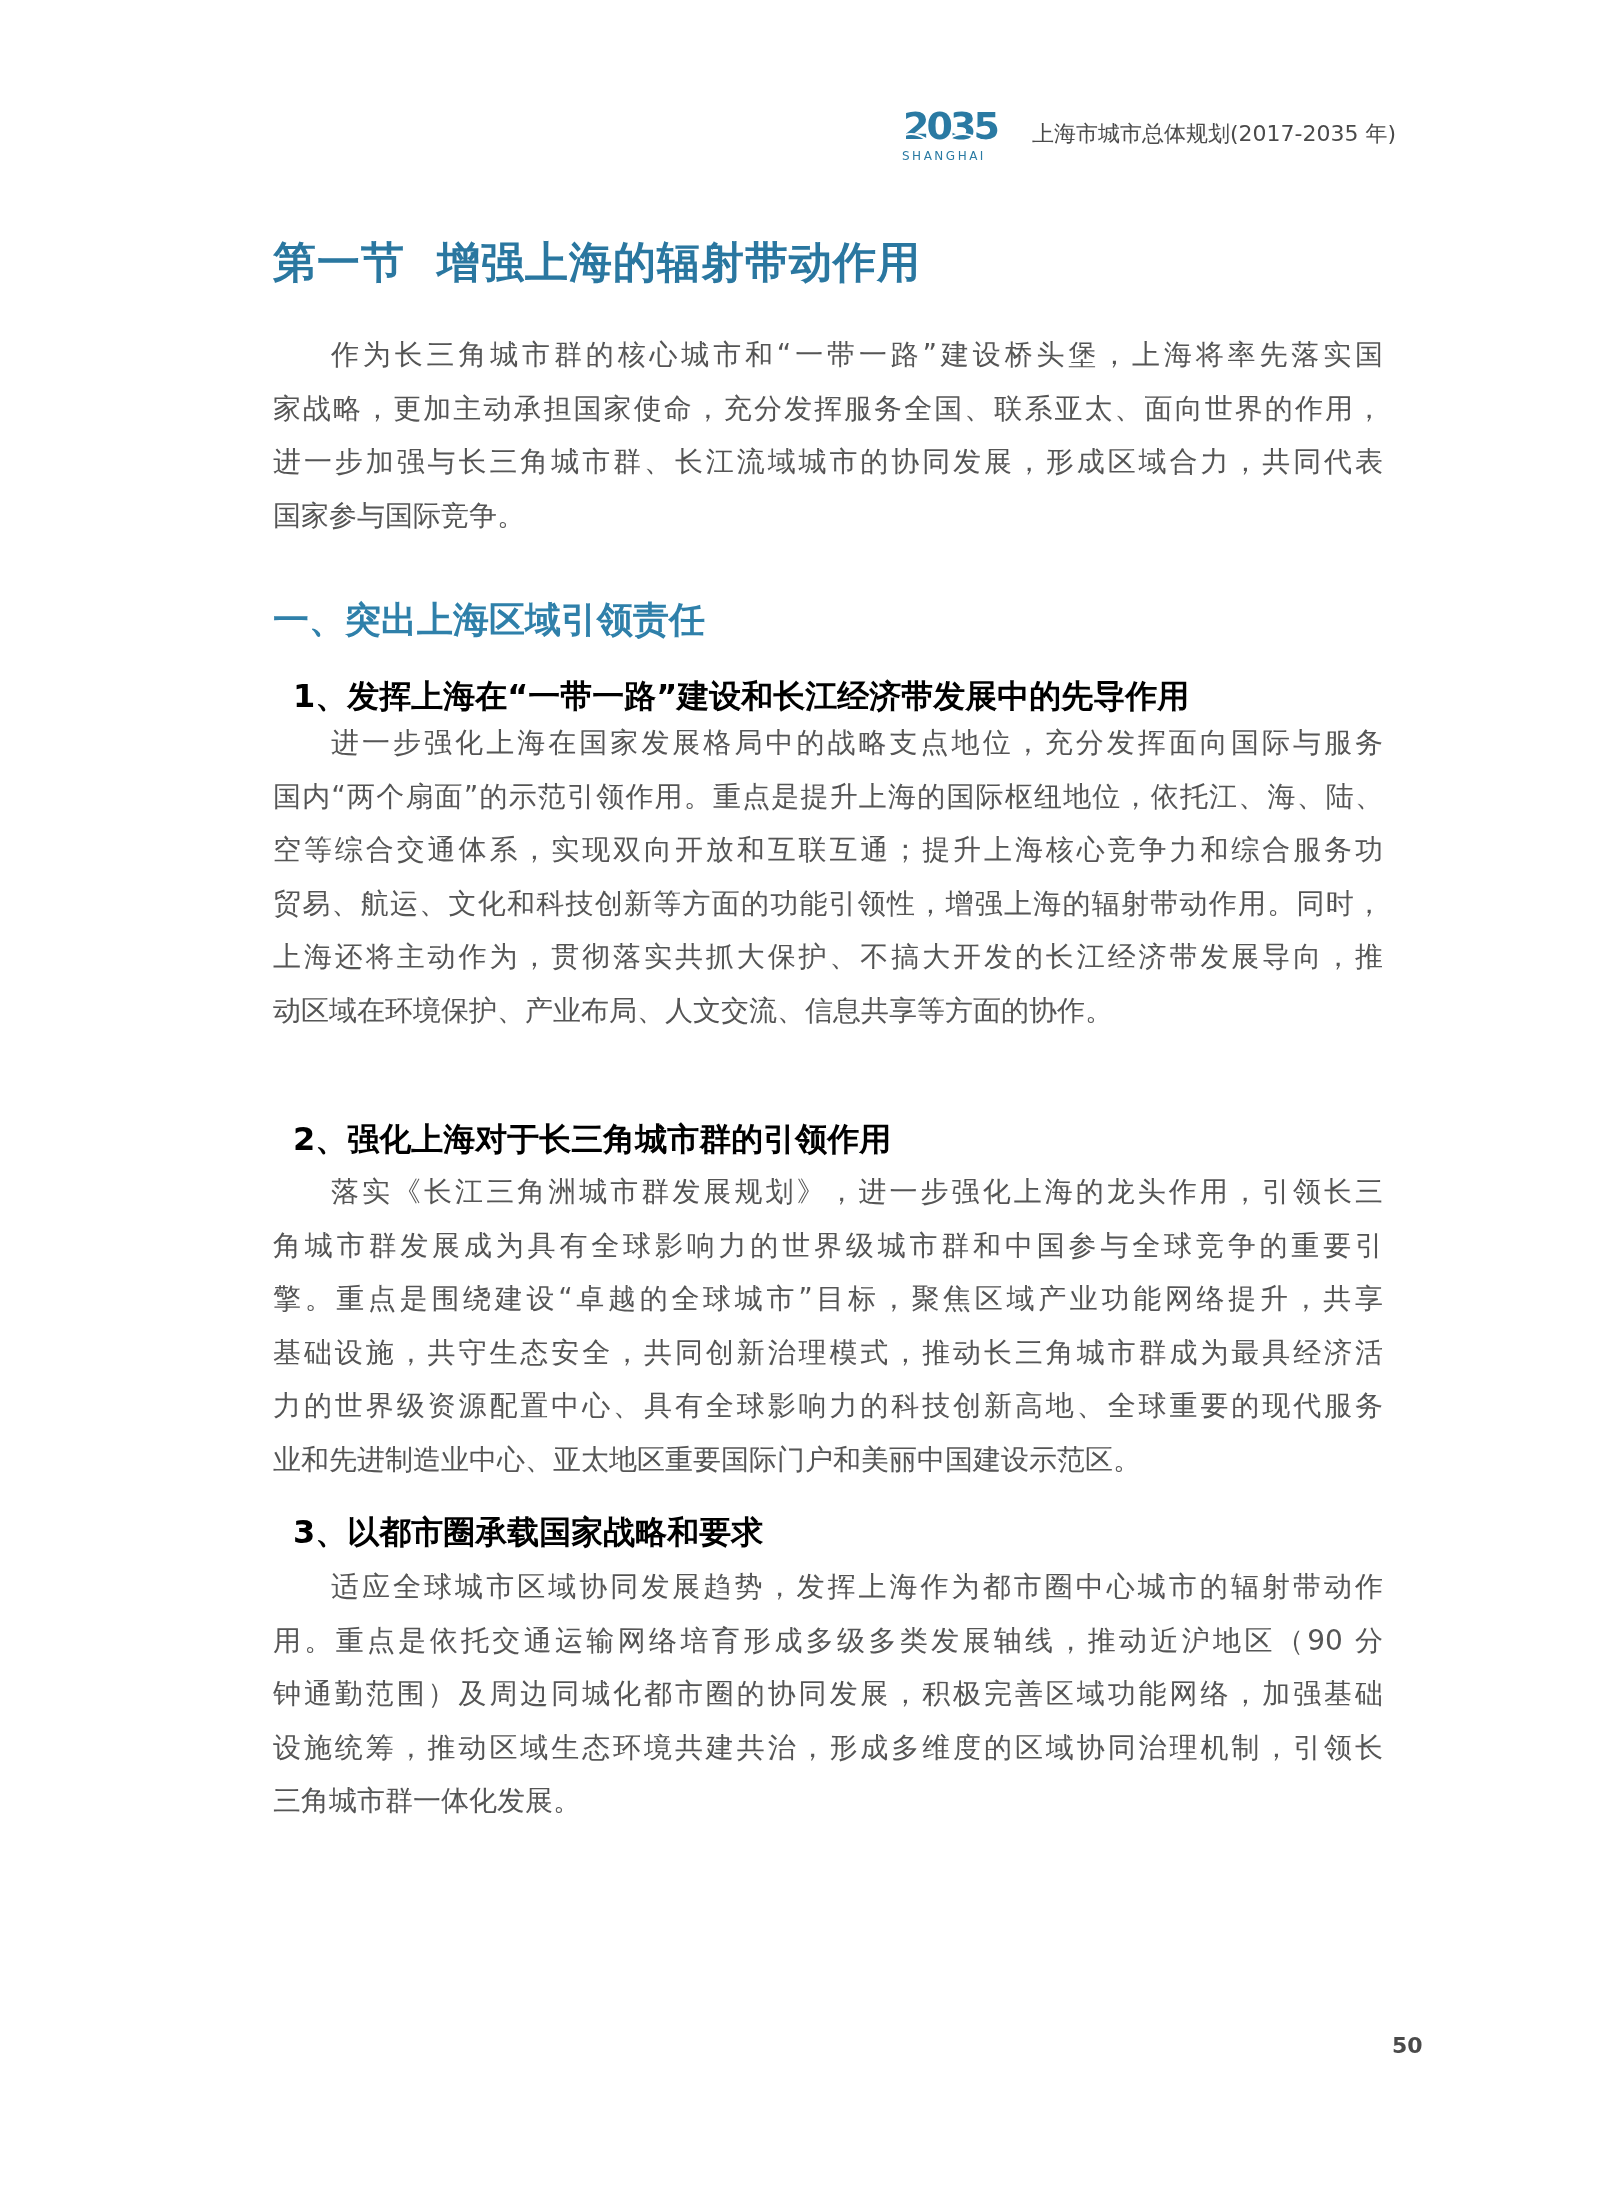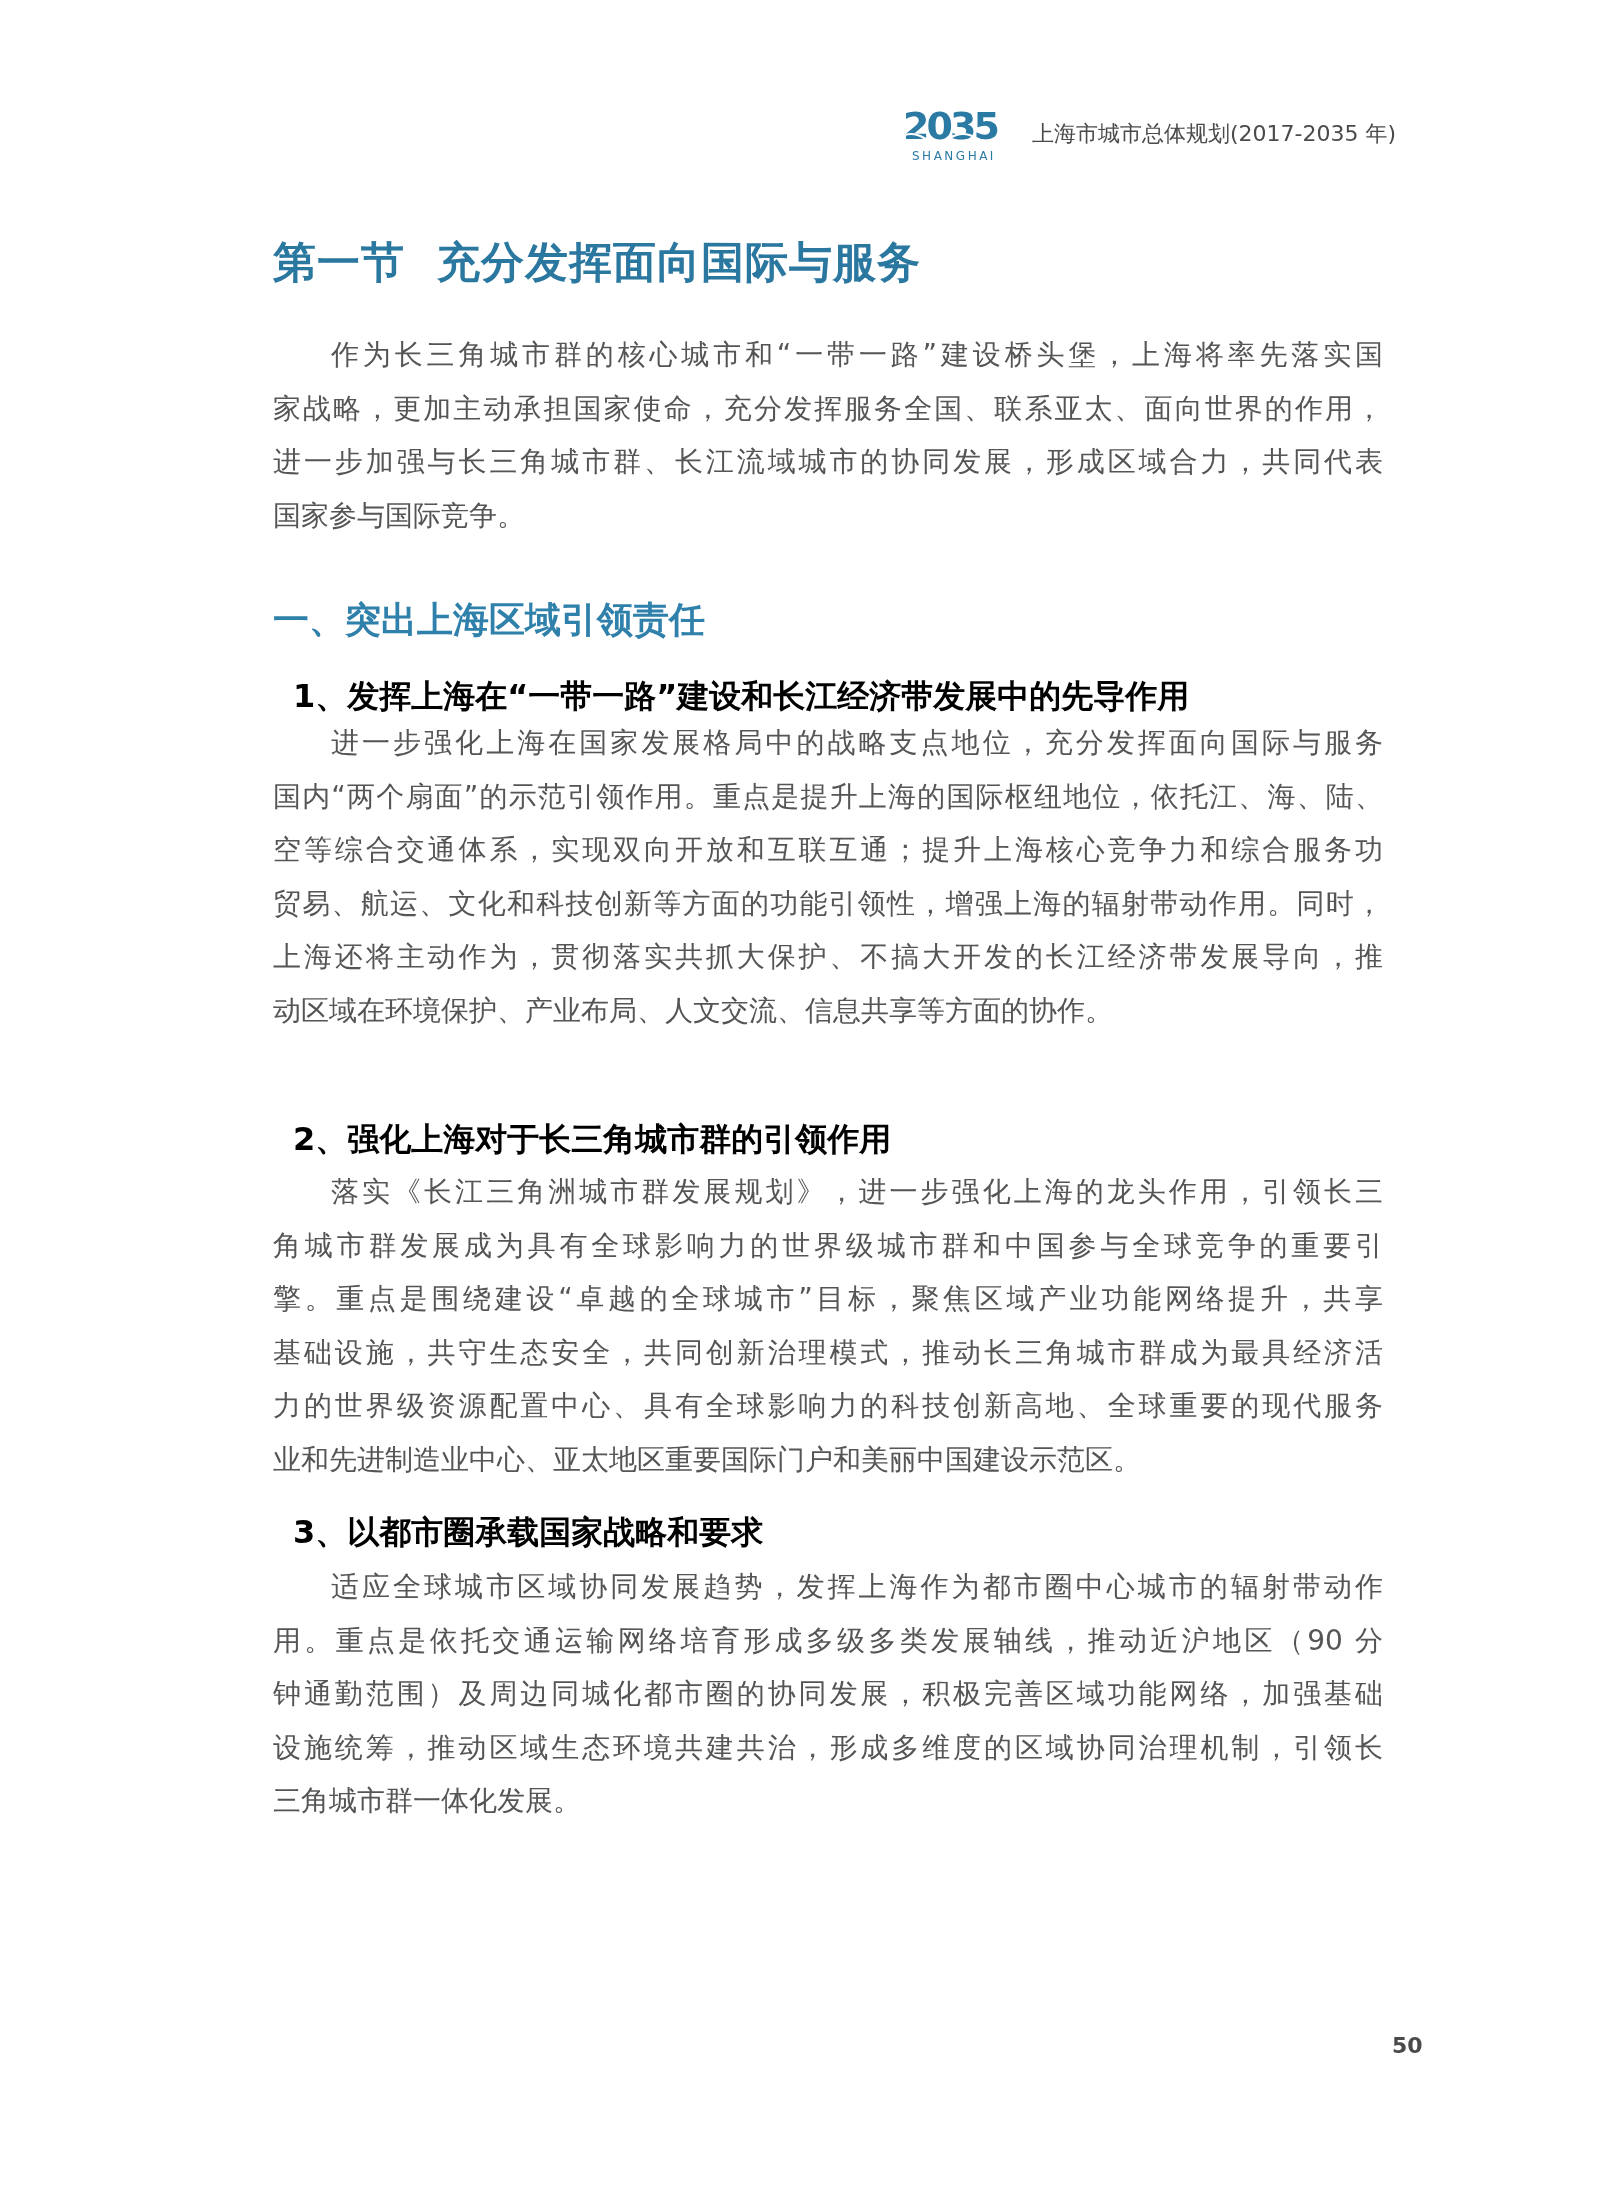--- a/index.html
+++ b/index.html
@@ -11,7 +11,7 @@
               font-family:"DejaVu Sans","Liberation Sans",sans-serif; font-weight:bold;
               font-size:38px; letter-spacing:-3px; color:#2a7aa3; line-height:40px; }
   .logo-wave { position:absolute; left:2px; top:24px; width:104px; height:14px; }
-  .logo-city { position:absolute; left:16px; top:43px; font-size:12px; letter-spacing:2.5px;
+  .logo-city { position:absolute; left:6px; top:43px; font-size:12px; letter-spacing:2.5px;
                color:#2a7aa3; line-height:14px; }
   .header-title { left:1020px; top:120px; font-size:22px; color:#4a4a4a; line-height:28px;margin-left:12px; }
   .chapter-title { left:273px; top:234px; font-size:43px; font-weight:bold; color:#2a77a0;

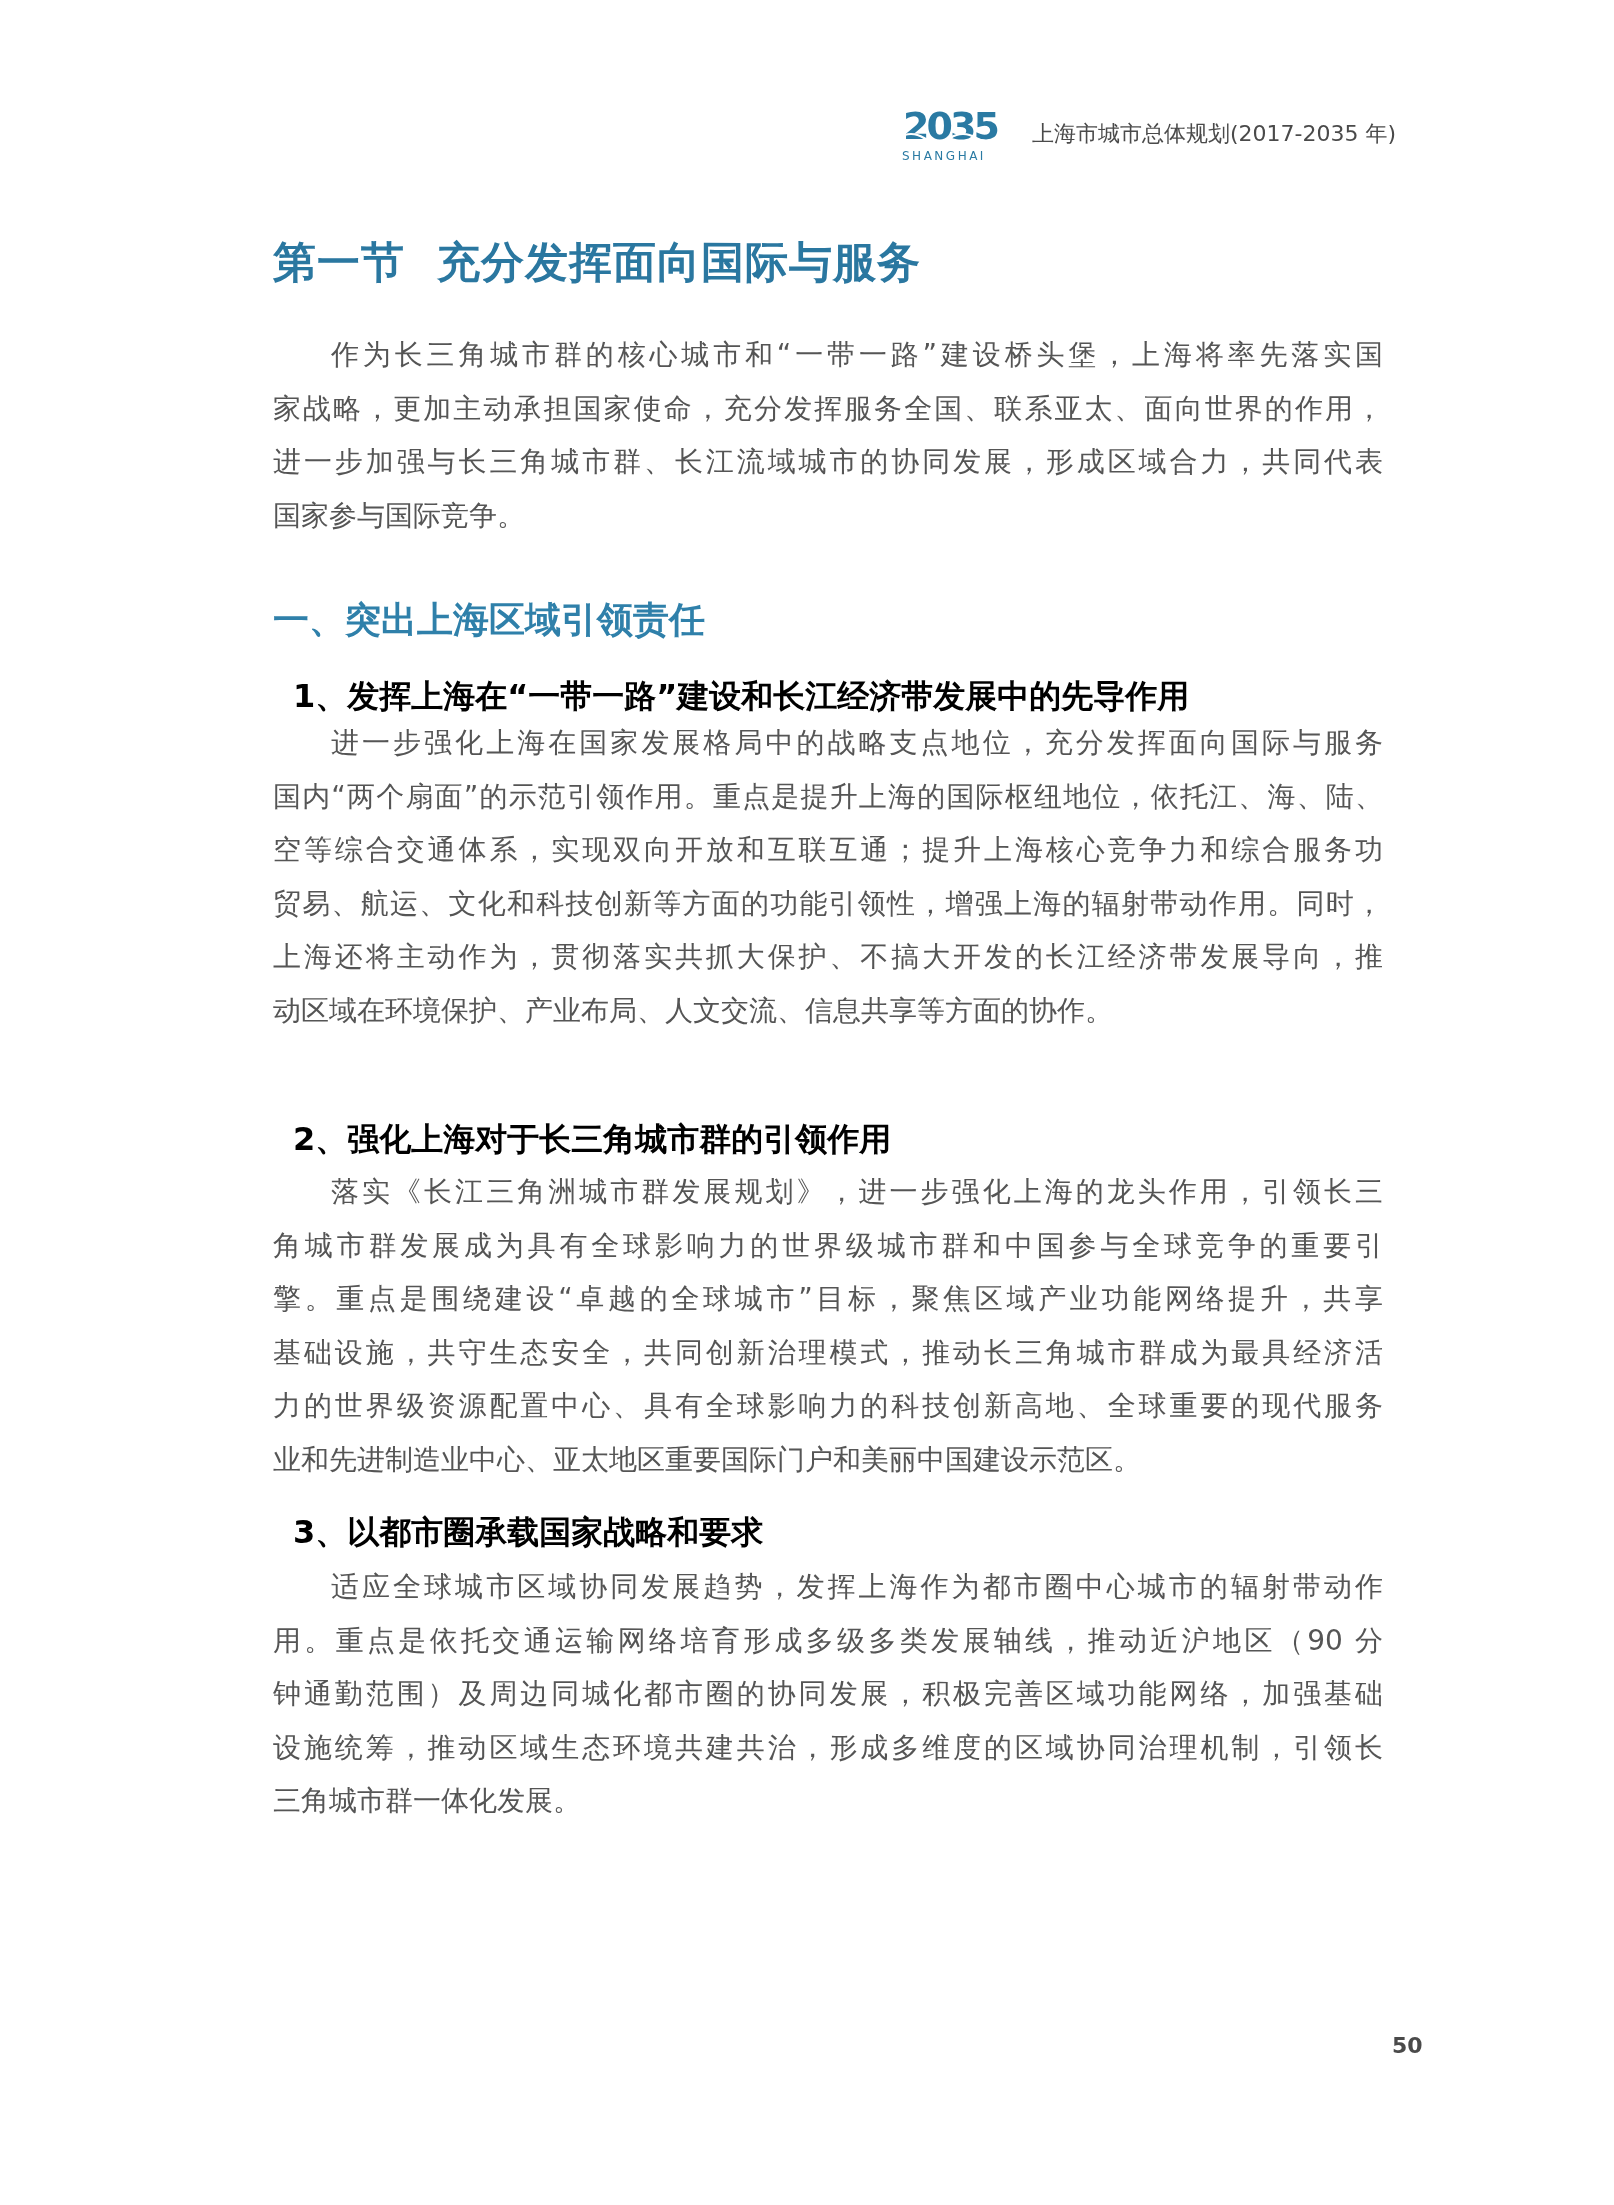--- a/index.html
+++ b/index.html
@@ -37,7 +37,7 @@
 </div>
 <div class="abs header-title">上海市城市总体规划(2017-2035 年)</div>
 
-<div class="abs chapter-title" style="white-space:pre;">第一节  充分发挥面向国际与服务</div>
+<div class="abs chapter-title" style="white-space:pre;">第一节  增强上海的辐射带动作用</div>
 
 <div class="para" style="top:328px;">
   <span class="line indent">作为长三角城市群的核心城市和“一带一路”建设桥头堡，上海将率先落实国</span>

